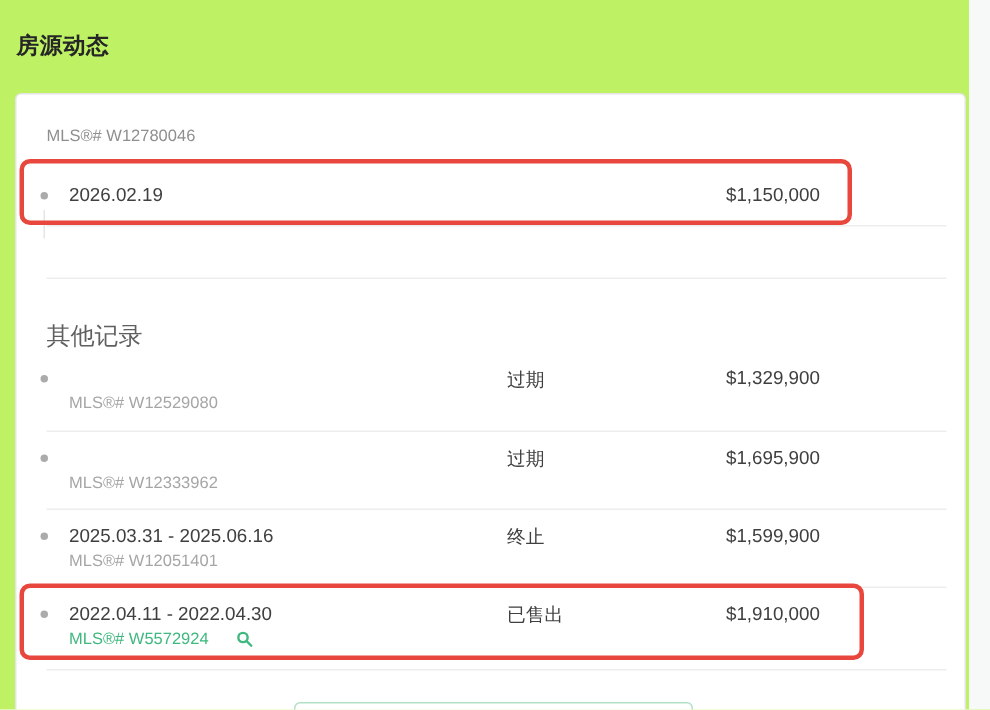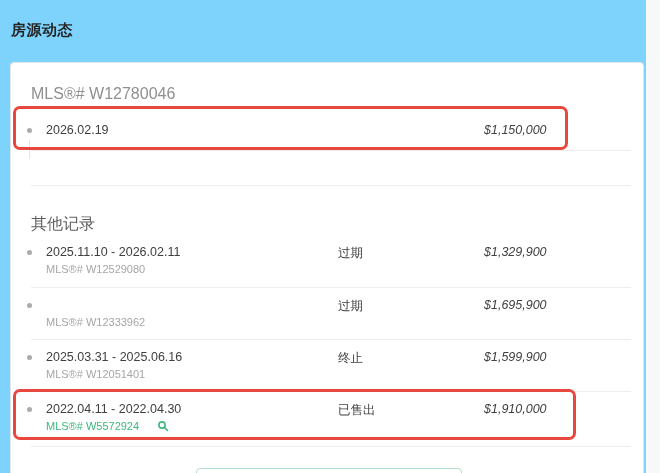--- a/index.html
+++ b/index.html
@@ -9,7 +9,7 @@
     background:#ffffff;
     overflow:hidden;
   }
-  .page { position:relative; width:660px; height:473px; background:#7dd3fc; overflow:hidden; }
+  .page { position:relative; width:660px; height:473px; background:#bef264; overflow:hidden; }
 
   .right-strip { position:absolute; left:646px; top:0; width:14px; height:473px; background:#f7f8f8; }
 

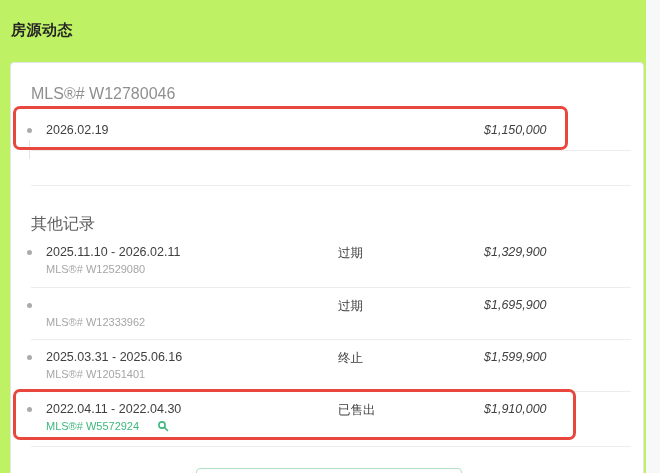--- a/index.html
+++ b/index.html
@@ -25,7 +25,7 @@
 
   .mls-header {
     position:absolute; left:20px; top:22px;
-    font-size:16px; color:#8f8f8f;
+    font-size:11px; color:#8f8f8f;
   }
   .section-label {
     position:absolute; left:20px; top:151px;

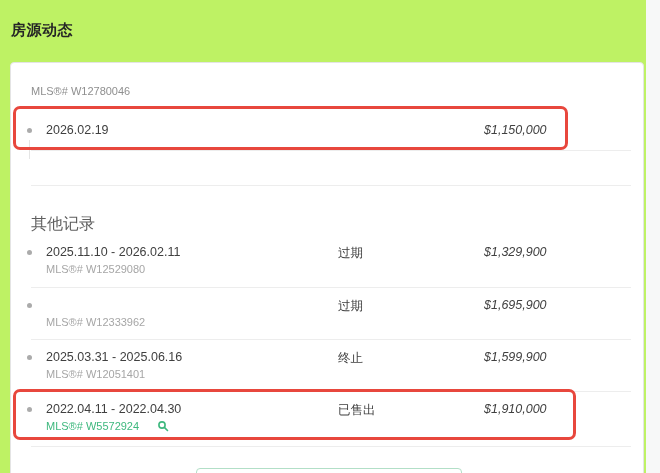--- a/index.html
+++ b/index.html
@@ -50,7 +50,7 @@
   .c-date  { position:absolute; left:35px; top:0; font-size:12.5px; color:#404040; white-space:nowrap; }
   .c-sub   { position:absolute; left:35px; top:18px; font-size:11px; color:#a6a6a6; white-space:nowrap; }
   .c-status{ position:absolute; left:327px; top:0; font-size:12.5px; color:#404040; white-space:nowrap; }
-  .c-price { position:absolute; left:473px; top:0; font-size:12.5px; color:#404040; white-space:nowrap;font-style:italic; }
+  .c-price { position:absolute; left:473px; top:0; font-size:12.5px; color:#404040; white-space:nowrap; }
 
   .green { color:var(--green,#3eb87e); }
   .chg-arrow { font-size:11px; margin-left:5px; font-weight:700; }

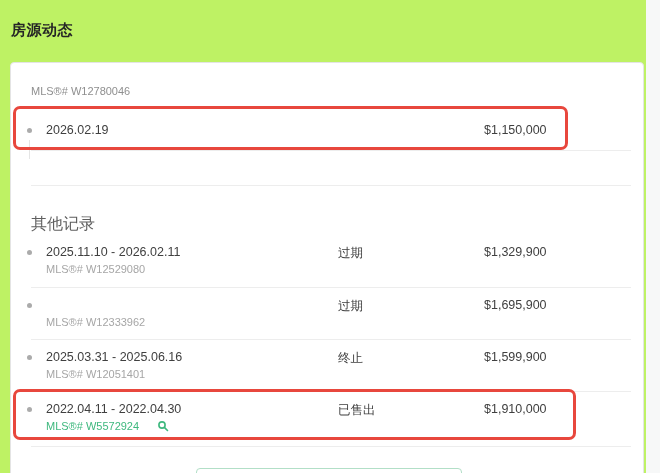--- a/index.html
+++ b/index.html
@@ -108,7 +108,6 @@
 
     <div class="row r3">
       <span class="dot"></span>
-      <span class="c-date">2025.11.10 - 2026.02.11</span>
       <span class="c-sub">MLS®# W12529080</span>
       <span class="c-status">过期</span>
       <span class="c-price">$1,329,900</span>

